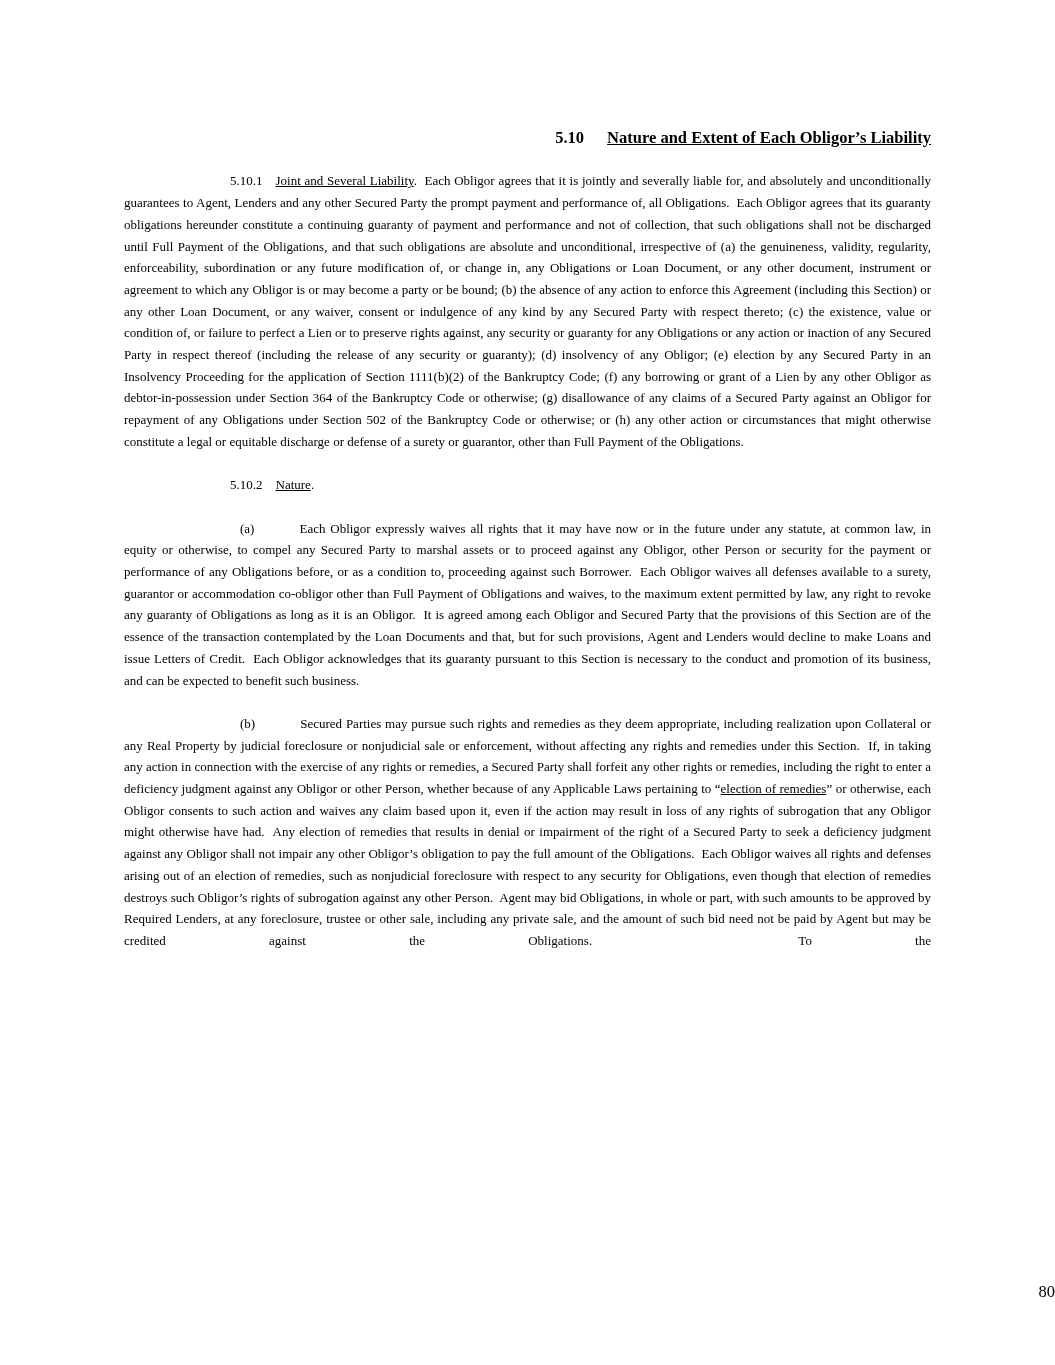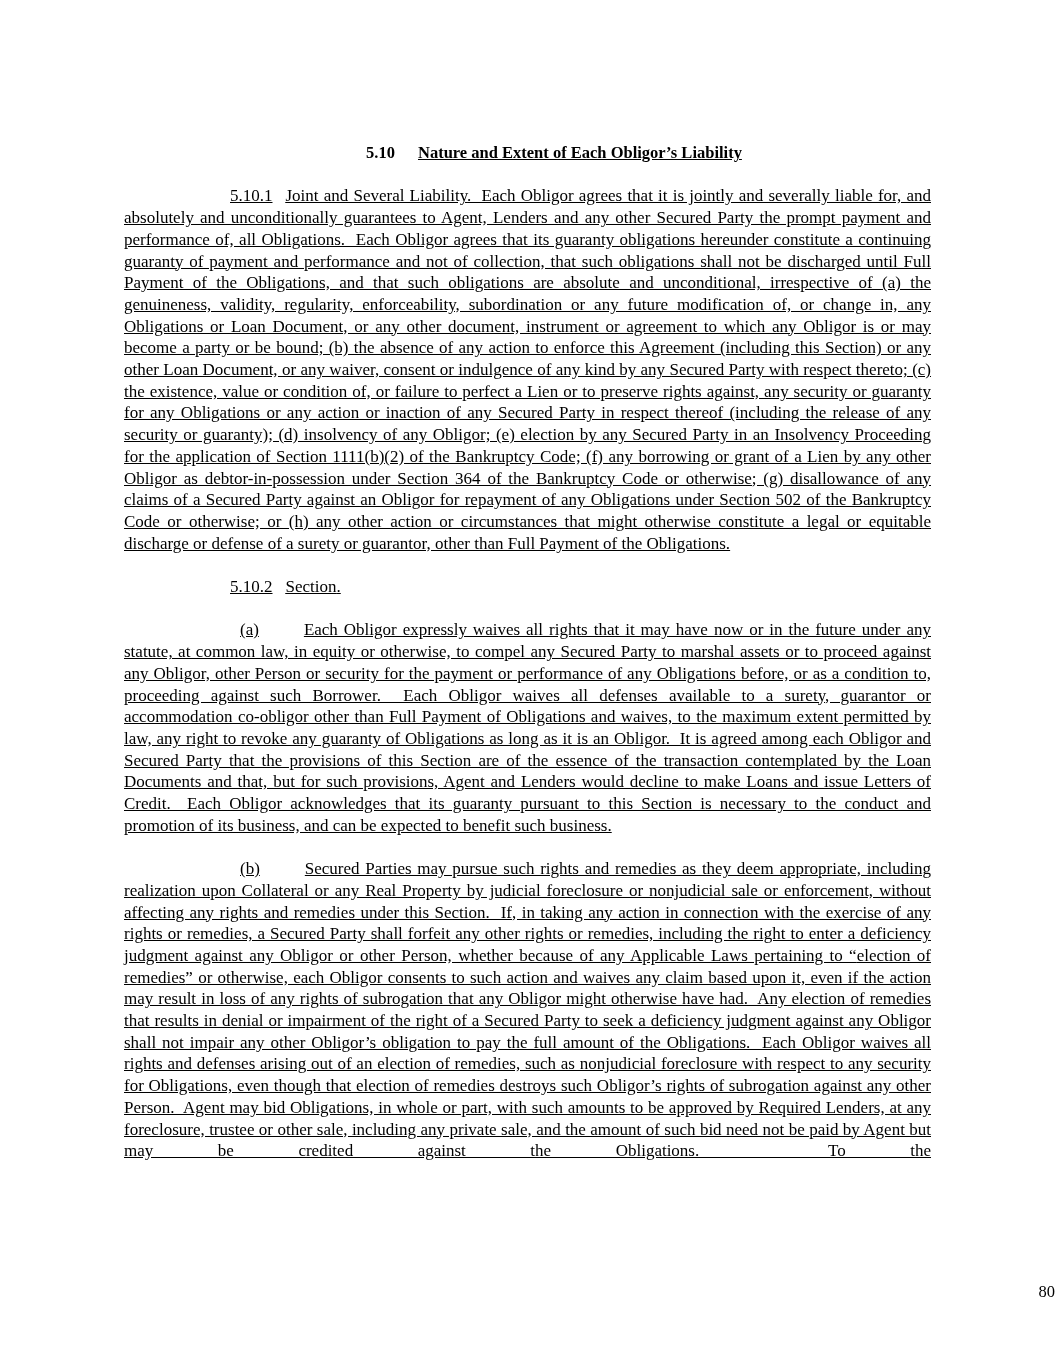--- a/index.html
+++ b/index.html
@@ -26,9 +26,9 @@
     font-size: 16.5px;
     line-height: 21.7px;
     font-weight: bold;
-    margin: 15px;
+    margin: 0;
     padding-left: 53px;
-    text-align: center;
+    text-align: right;
   }
   .heading .h-num {
     margin-right: 23px;

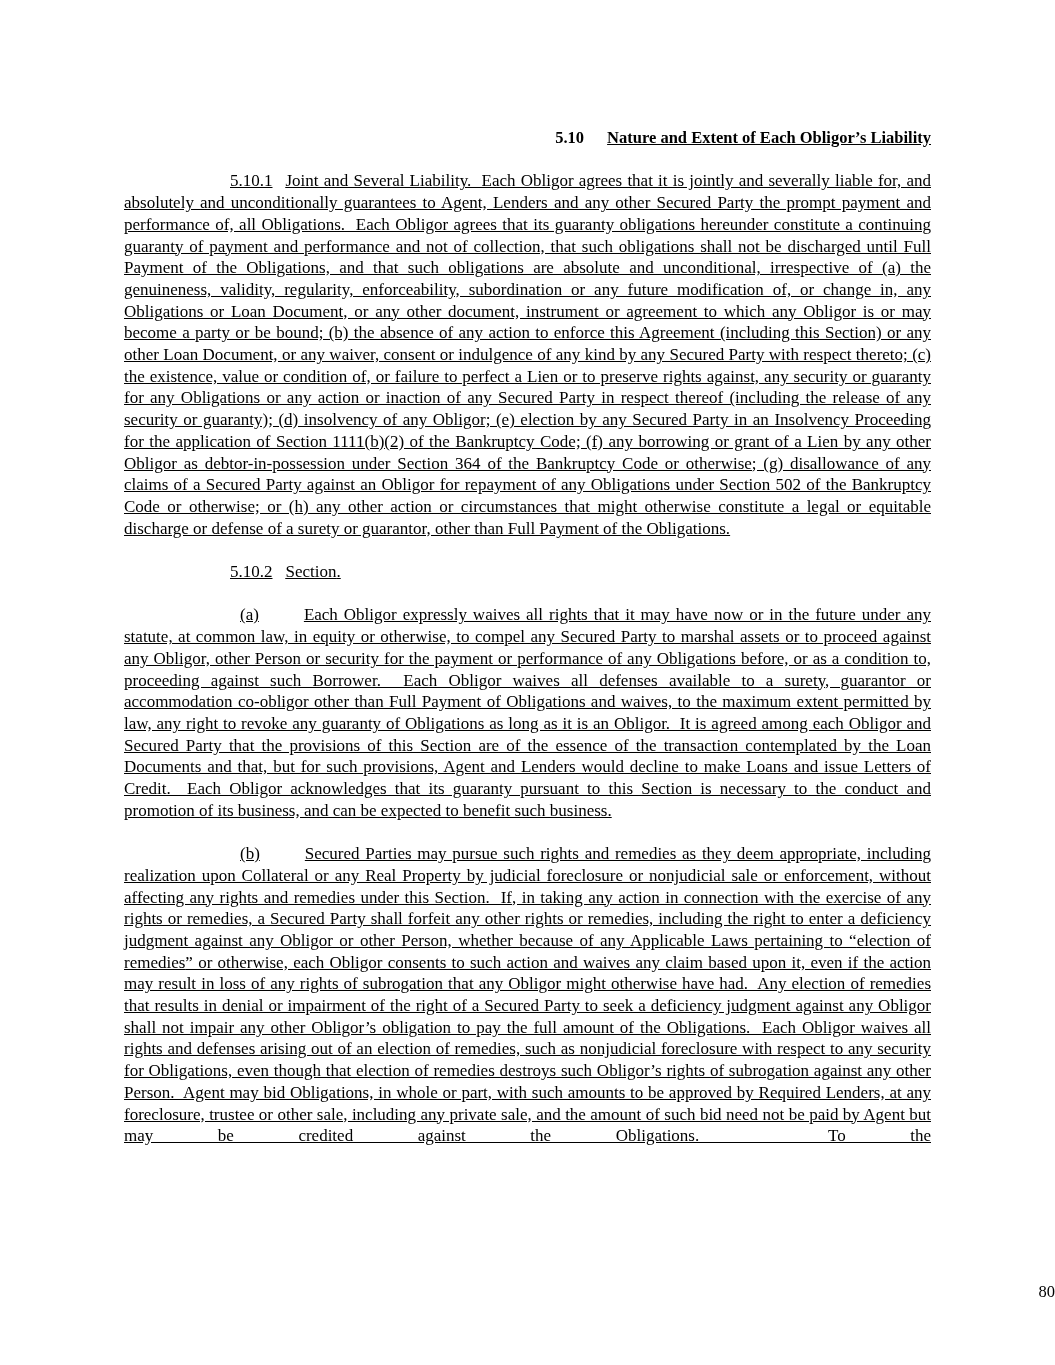--- a/index.html
+++ b/index.html
@@ -37,11 +37,10 @@
     text-decoration: underline;
   }
   .para {
-    font-size: 17px;
+    font-size: 13px;
     line-height: 21.7px;
     text-align: justify;
     margin: 21.7px 0 0 0;
-    text-decoration: underline;
   }
   .p-sub {
     text-indent: 106px;

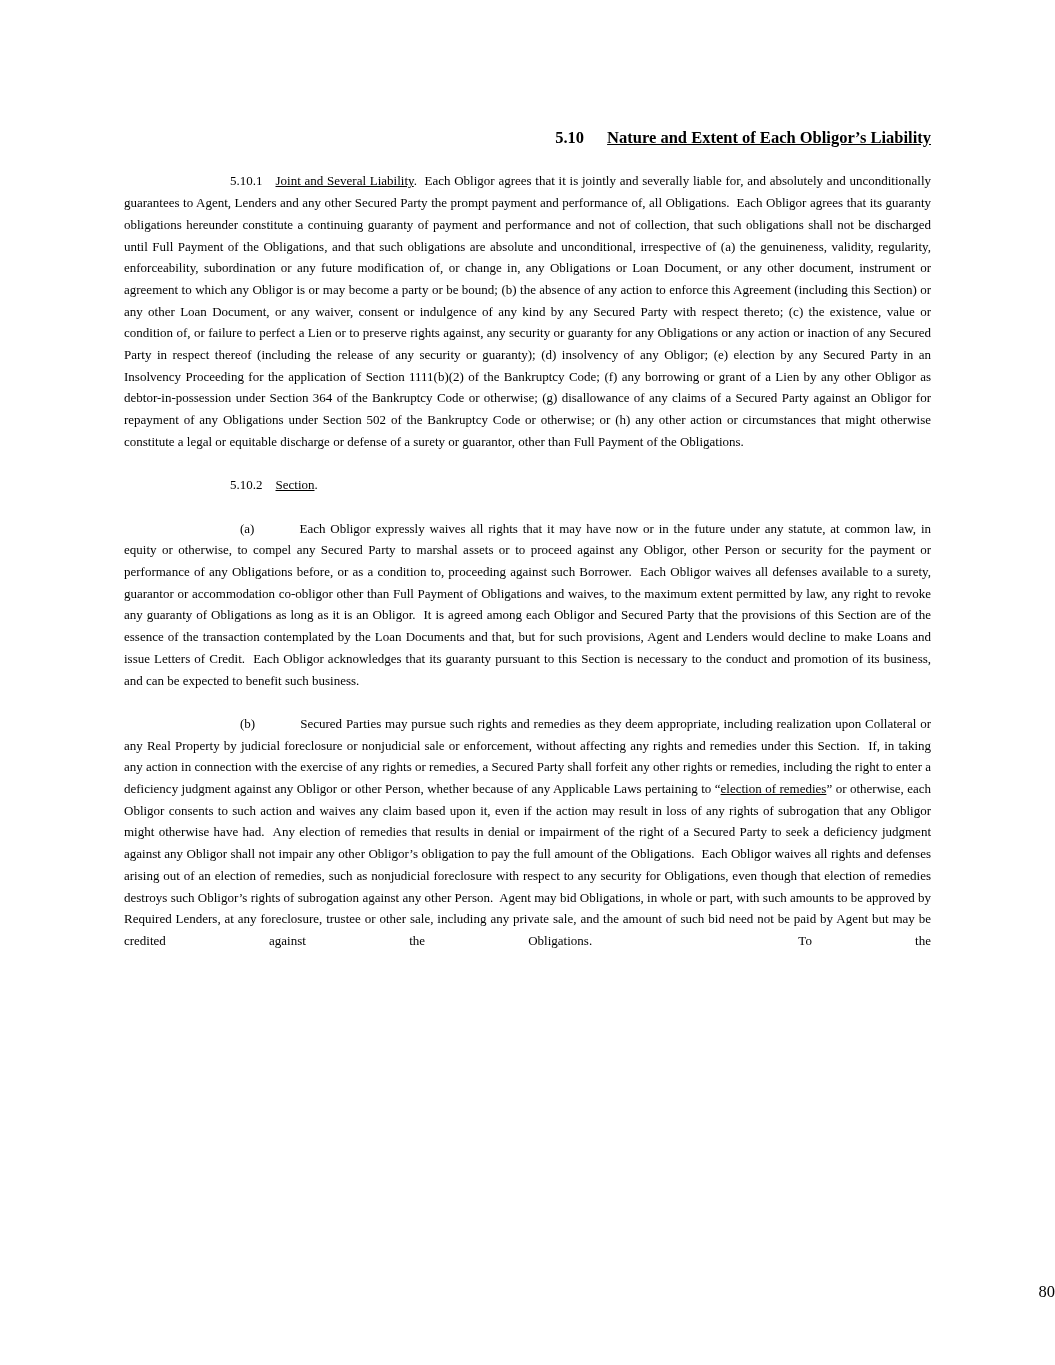--- a/index.html
+++ b/index.html
@@ -79,7 +79,7 @@
 
   <p class="para p-sub"><span class="sub-num">5.10.1</span><span class="u">Joint and Several Liability</span><span>.&nbsp; Each Obligor agrees that it is jointly and severally liable for, and absolutely and unconditionally guarantees to Agent, Lenders and any other Secured Party the prompt payment and performance of, all Obligations.&nbsp; Each Obligor agrees that its guaranty obligations hereunder constitute a continuing guaranty of payment and performance and not of collection, that such obligations shall not be discharged until Full Payment of the Obligations, and that such obligations are absolute and unconditional, irrespective of (a) the genuineness, validity, regularity, enforceability, subordination or any future modification of, or change in, any Obligations or Loan Document, or any other document, instrument or agreement to which any Obligor is or may become a party or be bound; (b) the absence of any action to enforce this Agreement (including this Section) or any other Loan Document, or any waiver, consent or indulgence of any kind by any Secured Party with respect thereto; (c) the existence, value or condition of, or failure to perfect a Lien or to preserve rights against, any security or guaranty for any Obligations or any action or inaction of any Secured Party in respect thereof (including the release of any security or guaranty); (d) insolvency of any Obligor; (e) election by any Secured Party in an Insolvency Proceeding for the application of Section 1111(b)(2) of the Bankruptcy Code; (f) any borrowing or grant of a Lien by any other Obligor as debtor-in-possession under Section 364 of the Bankruptcy Code or otherwise; (g) disallowance of any claims of a Secured Party against an Obligor for repayment of any Obligations under Section 502 of the Bankruptcy Code or otherwise; or (h) any other action or circumstances that might otherwise constitute a legal or equitable discharge or defense of a surety or guarantor, other than Full Payment of the Obligations.</span></p>
 
-  <p class="para p-sub"><span class="sub-num">5.10.2</span><span class="u">Section</span><span>.</span></p>
+  <p class="para p-sub"><span class="sub-num">5.10.2</span><span class="u">Nature</span><span>.</span></p>
 
   <p class="para p-item"><span class="item-label">(a)</span><span>Each Obligor expressly waives all rights that it may have now or in the future under any statute, at common law, in equity or otherwise, to compel any Secured Party to marshal assets or to proceed against any Obligor, other Person or security for the payment or performance of any Obligations before, or as a condition to, proceeding against such Borrower.&nbsp; Each Obligor waives all defenses available to a surety, guarantor or accommodation co-obligor other than Full Payment of Obligations and waives, to the maximum extent permitted by law, any right to revoke any guaranty of Obligations as long as it is an Obligor.&nbsp; It is agreed among each Obligor and Secured Party that the provisions of this Section are of the essence of the transaction contemplated by the Loan Documents and that, but for such provisions, Agent and Lenders would decline to make Loans and issue Letters of Credit.&nbsp; Each Obligor acknowledges that its guaranty pursuant to this Section is necessary to the conduct and promotion of its business, and can be expected to benefit such business.</span></p>
 

